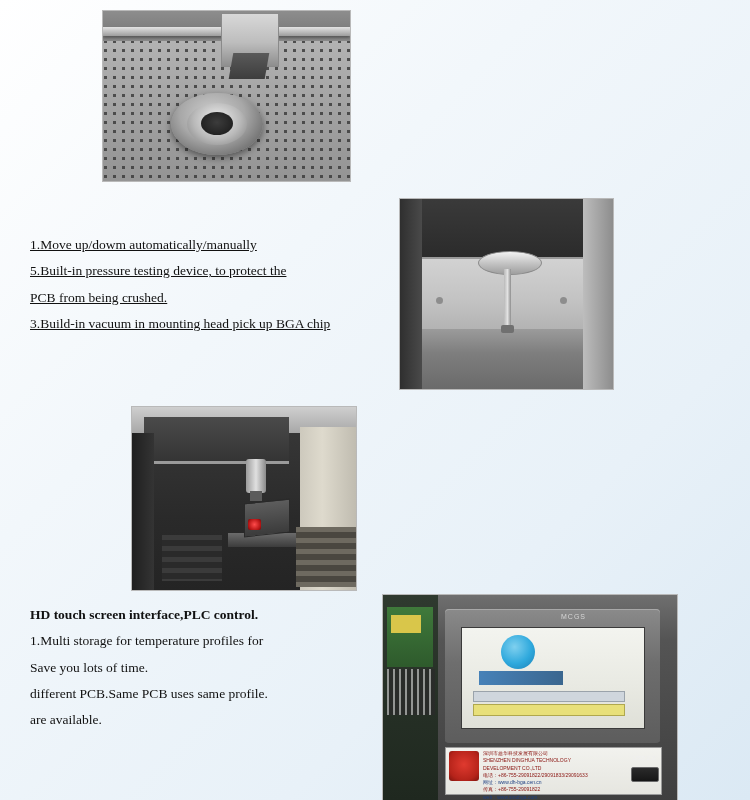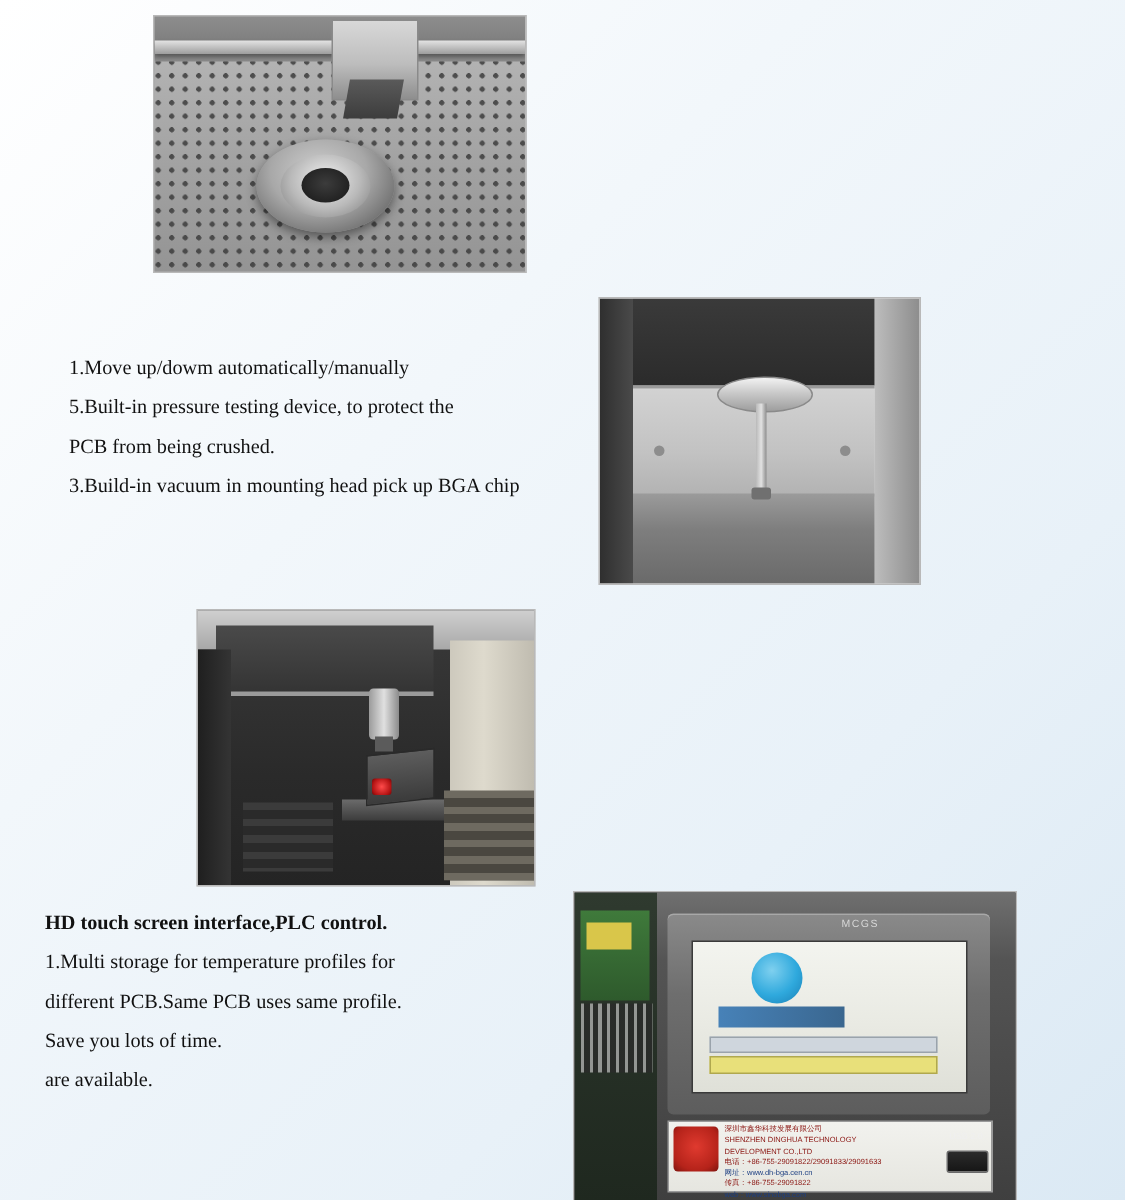--- a/index.html
+++ b/index.html
@@ -299,7 +299,7 @@
   #txt-mesh { left: 390px; top: 70px; width: 340px; }
   #txt-mesh .heading { margin-bottom: 4px; }
 
-  #txt-features { left: 46px; top: 232px; width: 360px; }
+  #txt-features { left: 30px; top: 232px; width: 360px; text-decoration: underline; }
   #txt-laser { left: 390px; top: 462px; width: 320px; }
   #txt-hd { left: 30px; top: 602px; width: 360px; }
 </style>

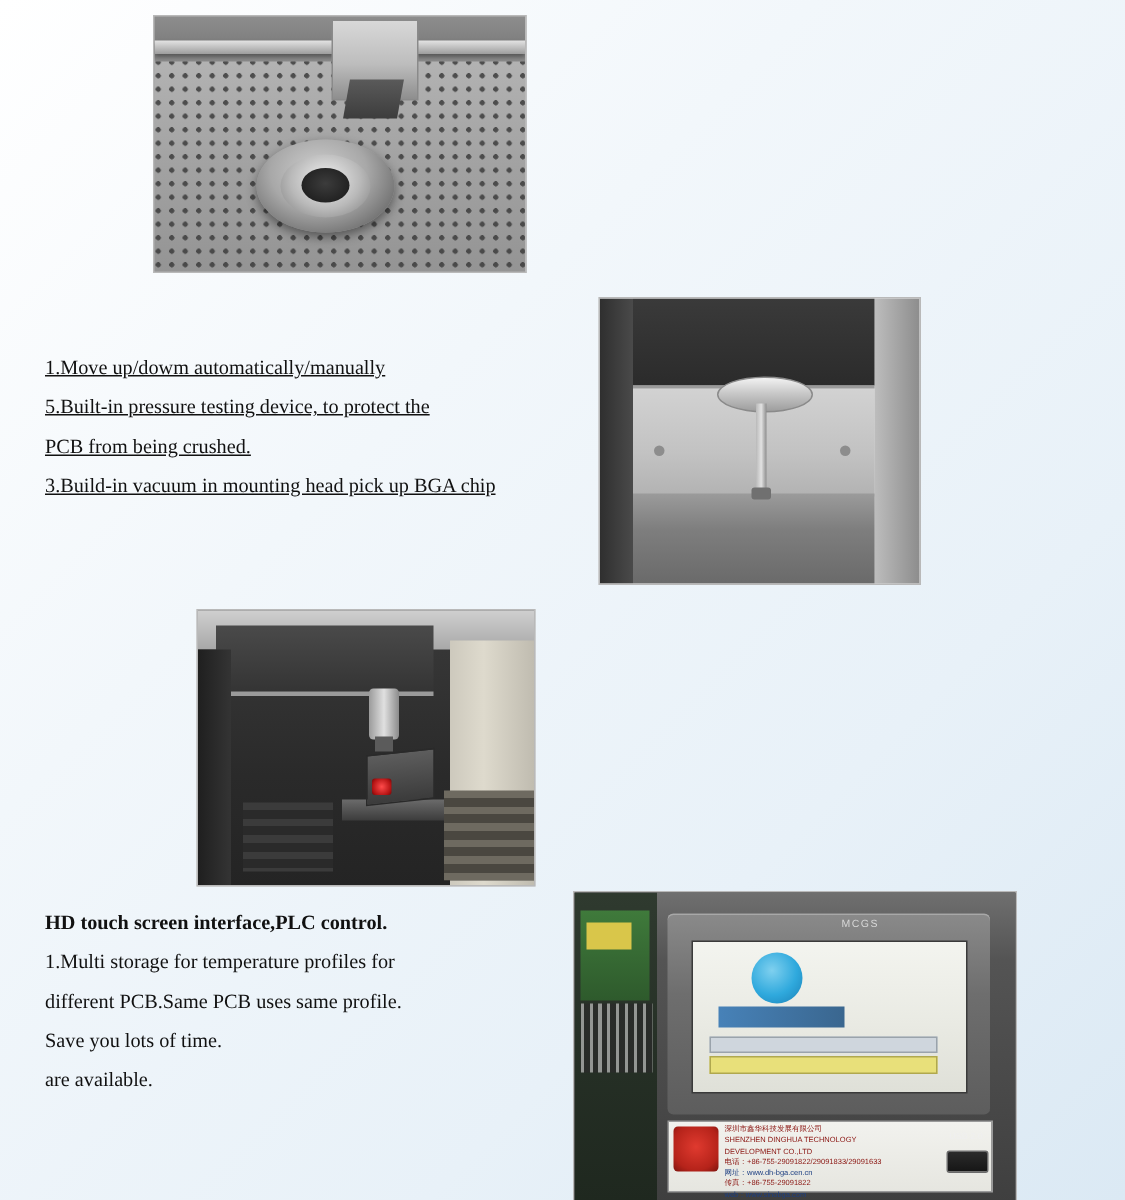--- a/index.html
+++ b/index.html
@@ -360,8 +360,8 @@
   <div class="textblock" id="txt-hd">
     <div class="line heading">HD touch screen interface,PLC control.</div>
     <div class="line">1.Multi storage for temperature profiles for</div>
+    <div class="line">Save you lots of time.</div>
     <div class="line">different PCB.Same PCB uses same profile.</div>
-    <div class="line">Save you lots of time.</div>
     <div class="line">are available.</div>
   </div>
 

